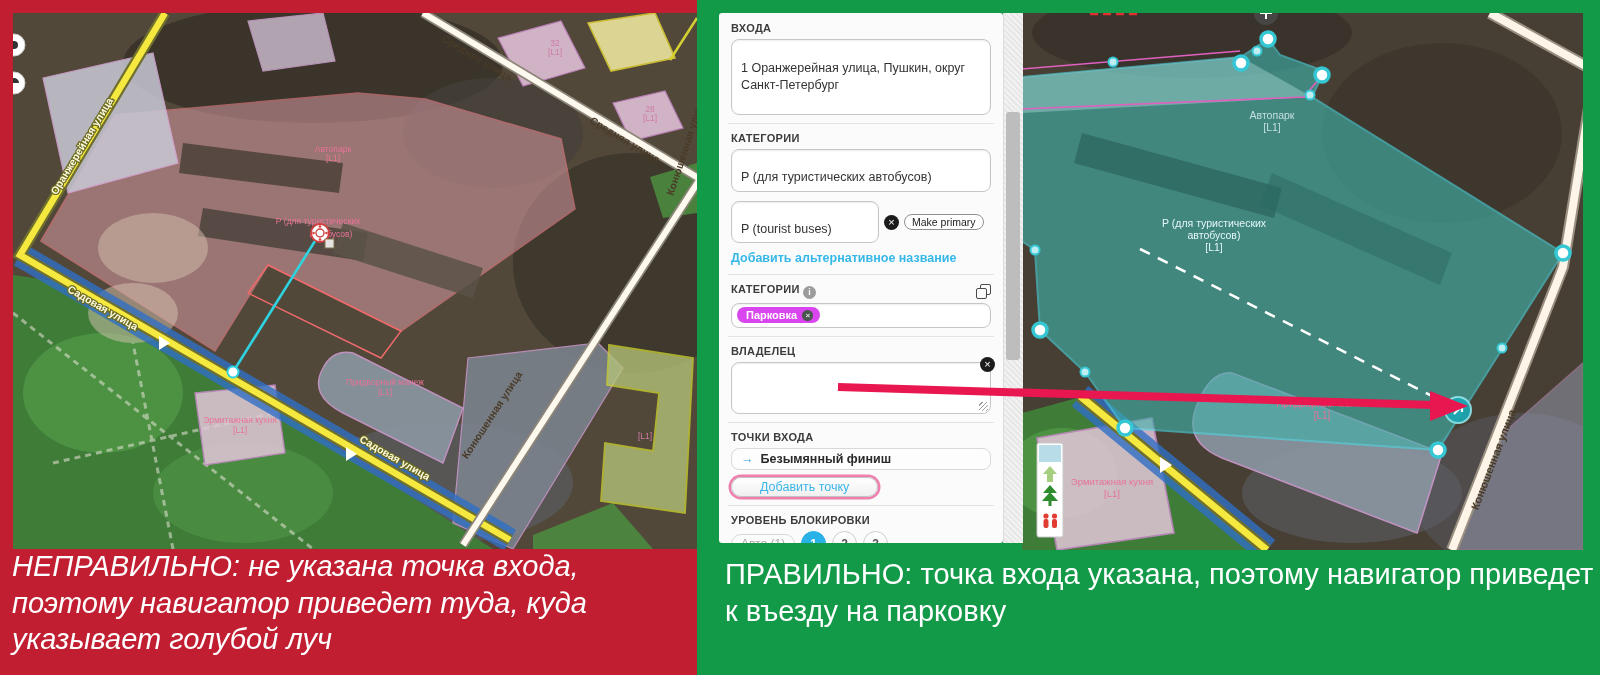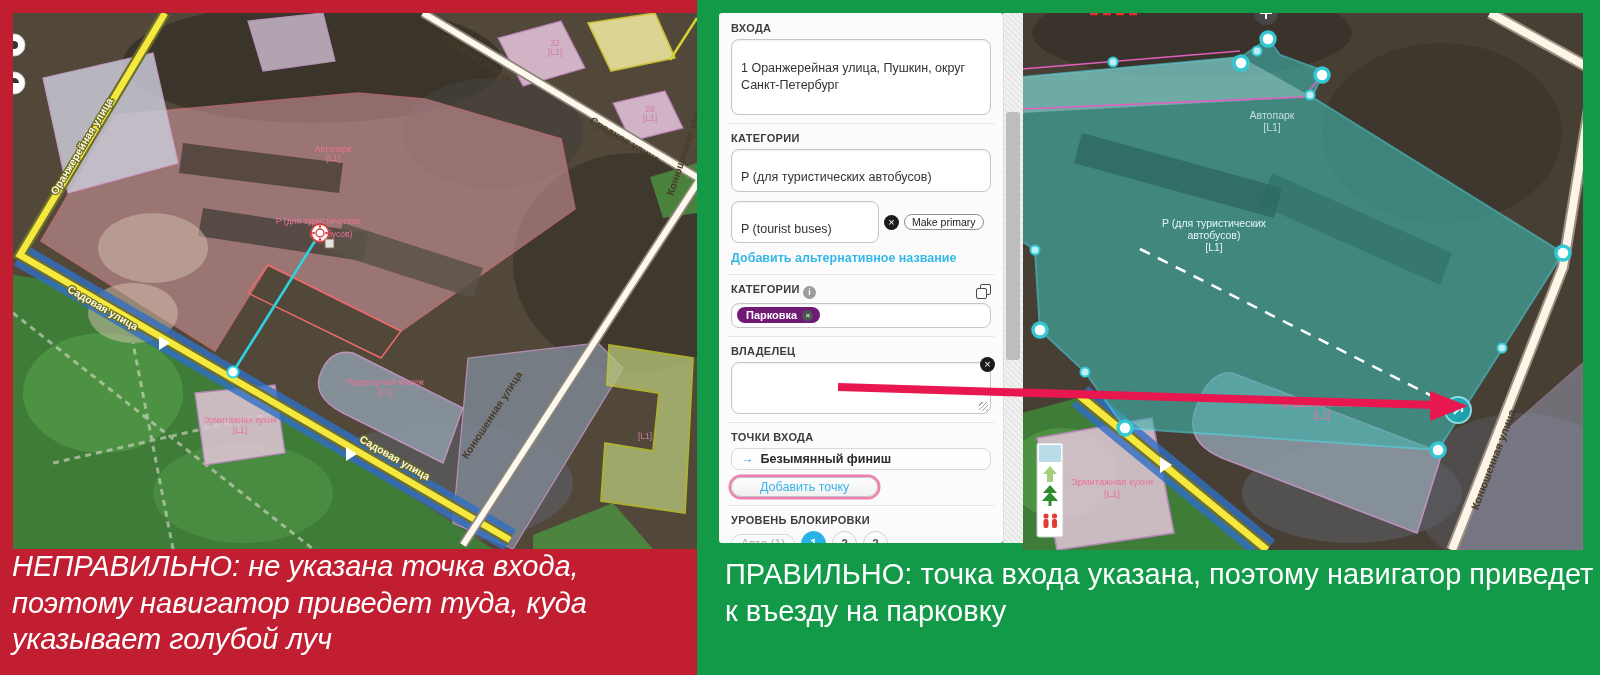--- a/index.html
+++ b/index.html
@@ -26,7 +26,7 @@
     color:#222;padding:1px 7px;white-space:nowrap;}
   .icon-info{display:inline-block;width:13px;height:13px;border-radius:50%;background:#9c9c9c;
     color:#fff;font-size:9px;font-weight:bold;line-height:13px;text-align:center;vertical-align:-2px;}
-  .chip{display:inline-flex;align-items:center;gap:5px;background:#701a75;color:#fff;
+  .chip{display:inline-flex;align-items:center;gap:5px;background:#d946ef;color:#fff;
     font-size:11px;font-weight:bold;border-radius:10px;padding:2px 7px 2px 9px;}
   .chip .x{width:11px;height:11px;border-radius:50%;background:#49554e;color:#dfe5e1;
     font-size:8px;line-height:11px;text-align:center;}

